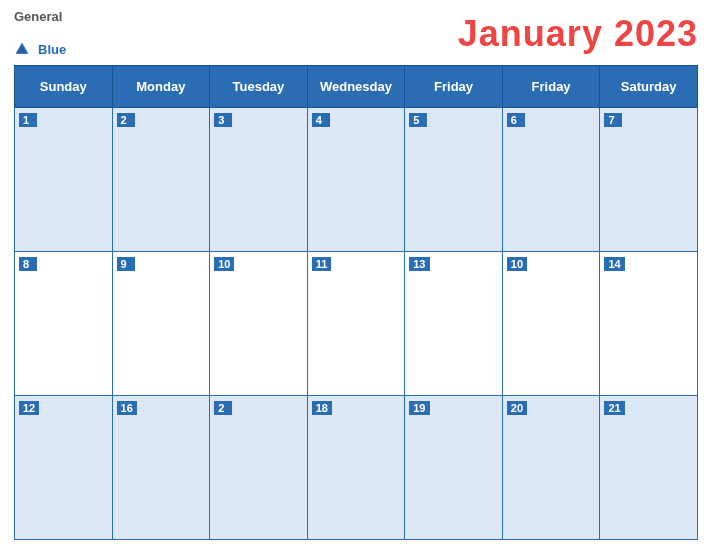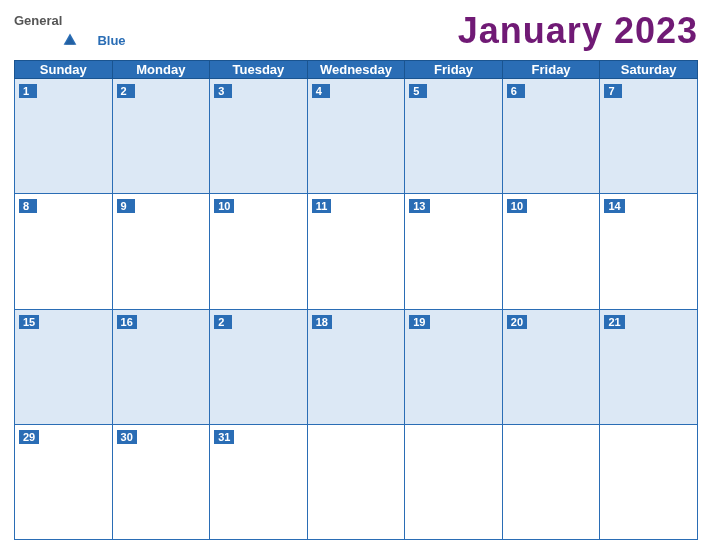--- a/index.html
+++ b/index.html
@@ -30,7 +30,7 @@
 
     .logo {
       display: flex;
-      flex-direction: row;
+      flex-direction: column;
       align-items: flex-start;
     }
 

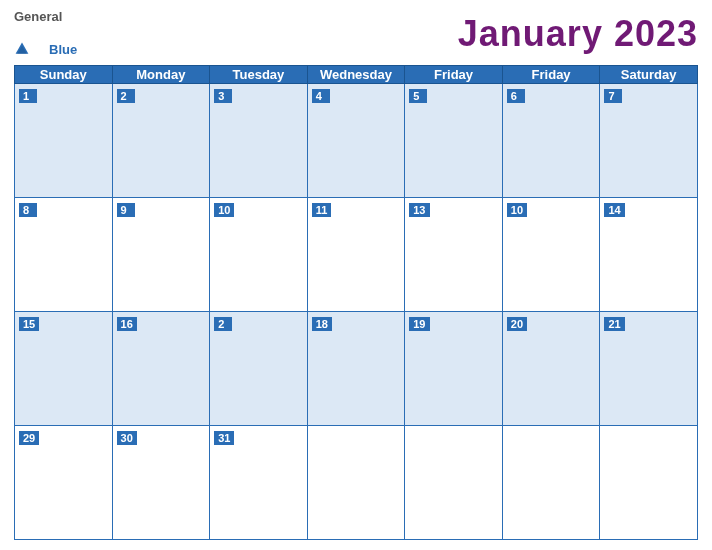--- a/index.html
+++ b/index.html
@@ -48,7 +48,7 @@
       line-height: 1;
       display: flex;
       align-items: center;
-      gap: 19px;
+      gap: 8px;
       margin-top: 18px;
     }
 

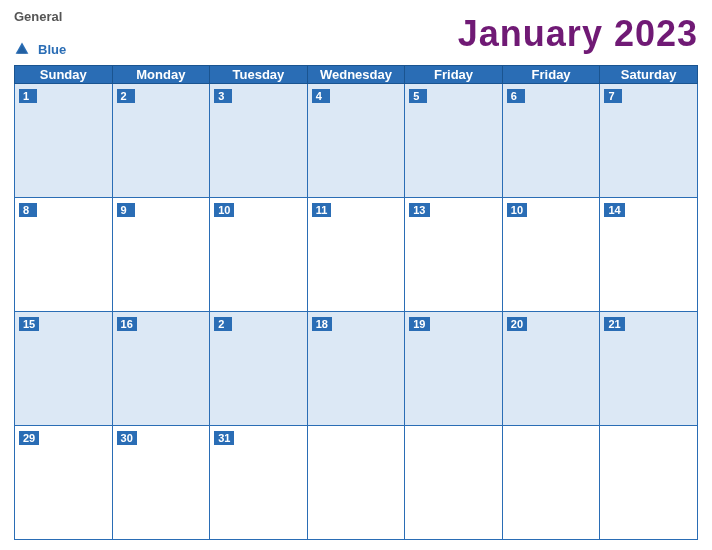--- a/index.html
+++ b/index.html
@@ -60,7 +60,7 @@
     .month-title {
       font-size: 36px;
       font-weight: bold;
-      color: #701a75;
+      color: #ef4444;
       letter-spacing: 1px;
     }
 

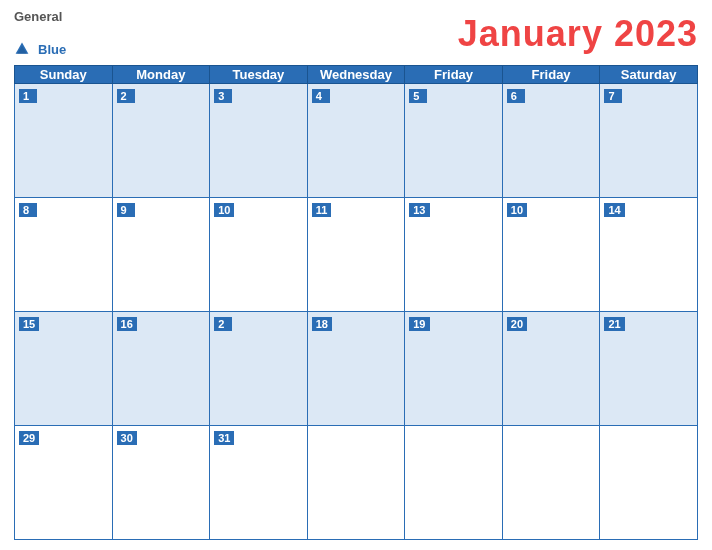--- a/index.html
+++ b/index.html
@@ -78,7 +78,7 @@
       text-align: center;
       font-size: 13px;
       font-weight: bold;
-      padding: 1px 2px;
+      padding: 13px 2px;
       border: 1px solid #1a5490;
     }
 

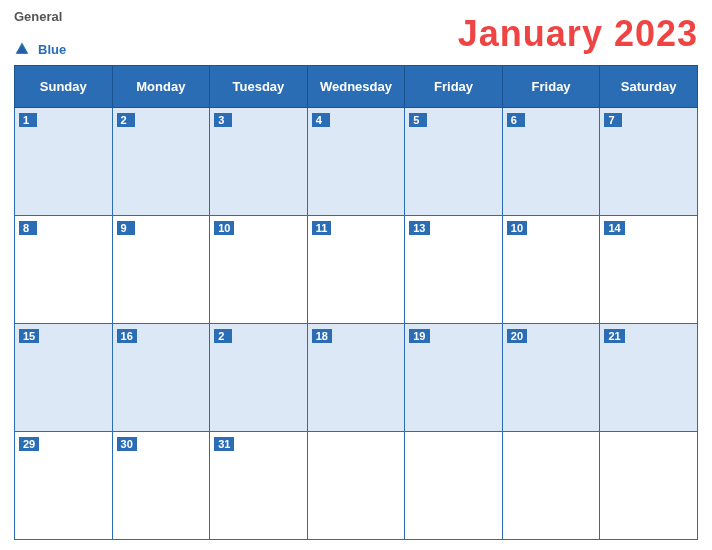--- a/index.html
+++ b/index.html
@@ -158,7 +158,7 @@
           <td><span class="day-number">14</span></td>
         </tr>
         <tr>
-          <td><span class="day-number">15</span></td>
+          <td><span class="day-number">12</span></td>
           <td><span class="day-number">16</span></td>
           <td><span class="day-number">2</span></td>
           <td><span class="day-number">18</span></td>

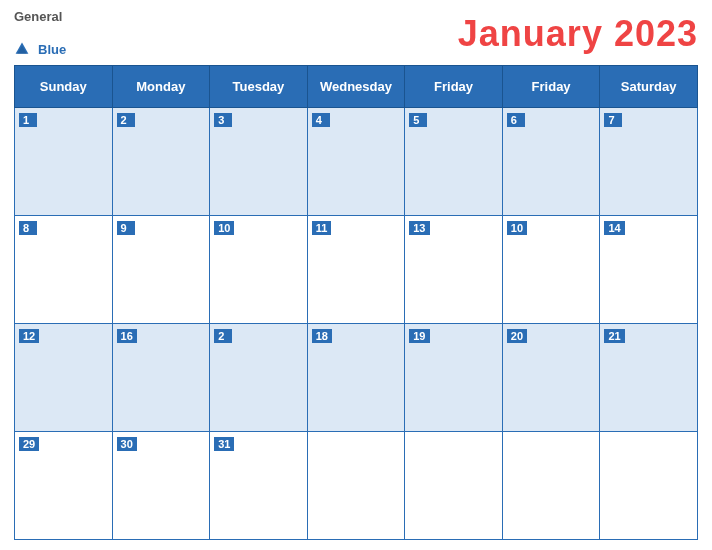--- a/index.html
+++ b/index.html
@@ -166,15 +166,6 @@
           <td><span class="day-number">20</span></td>
           <td><span class="day-number">21</span></td>
         </tr>
-        <tr>
-          <td><span class="day-number">29</span></td>
-          <td><span class="day-number">30</span></td>
-          <td><span class="day-number">31</span></td>
-          <td></td>
-          <td></td>
-          <td></td>
-          <td></td>
-        </tr>
       </tbody>
   </table>
 </div>

